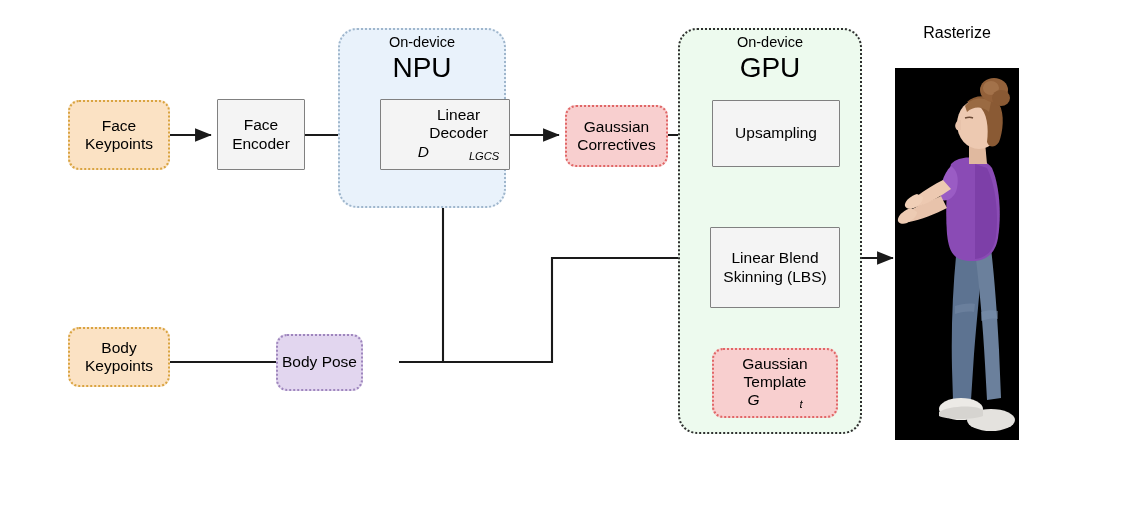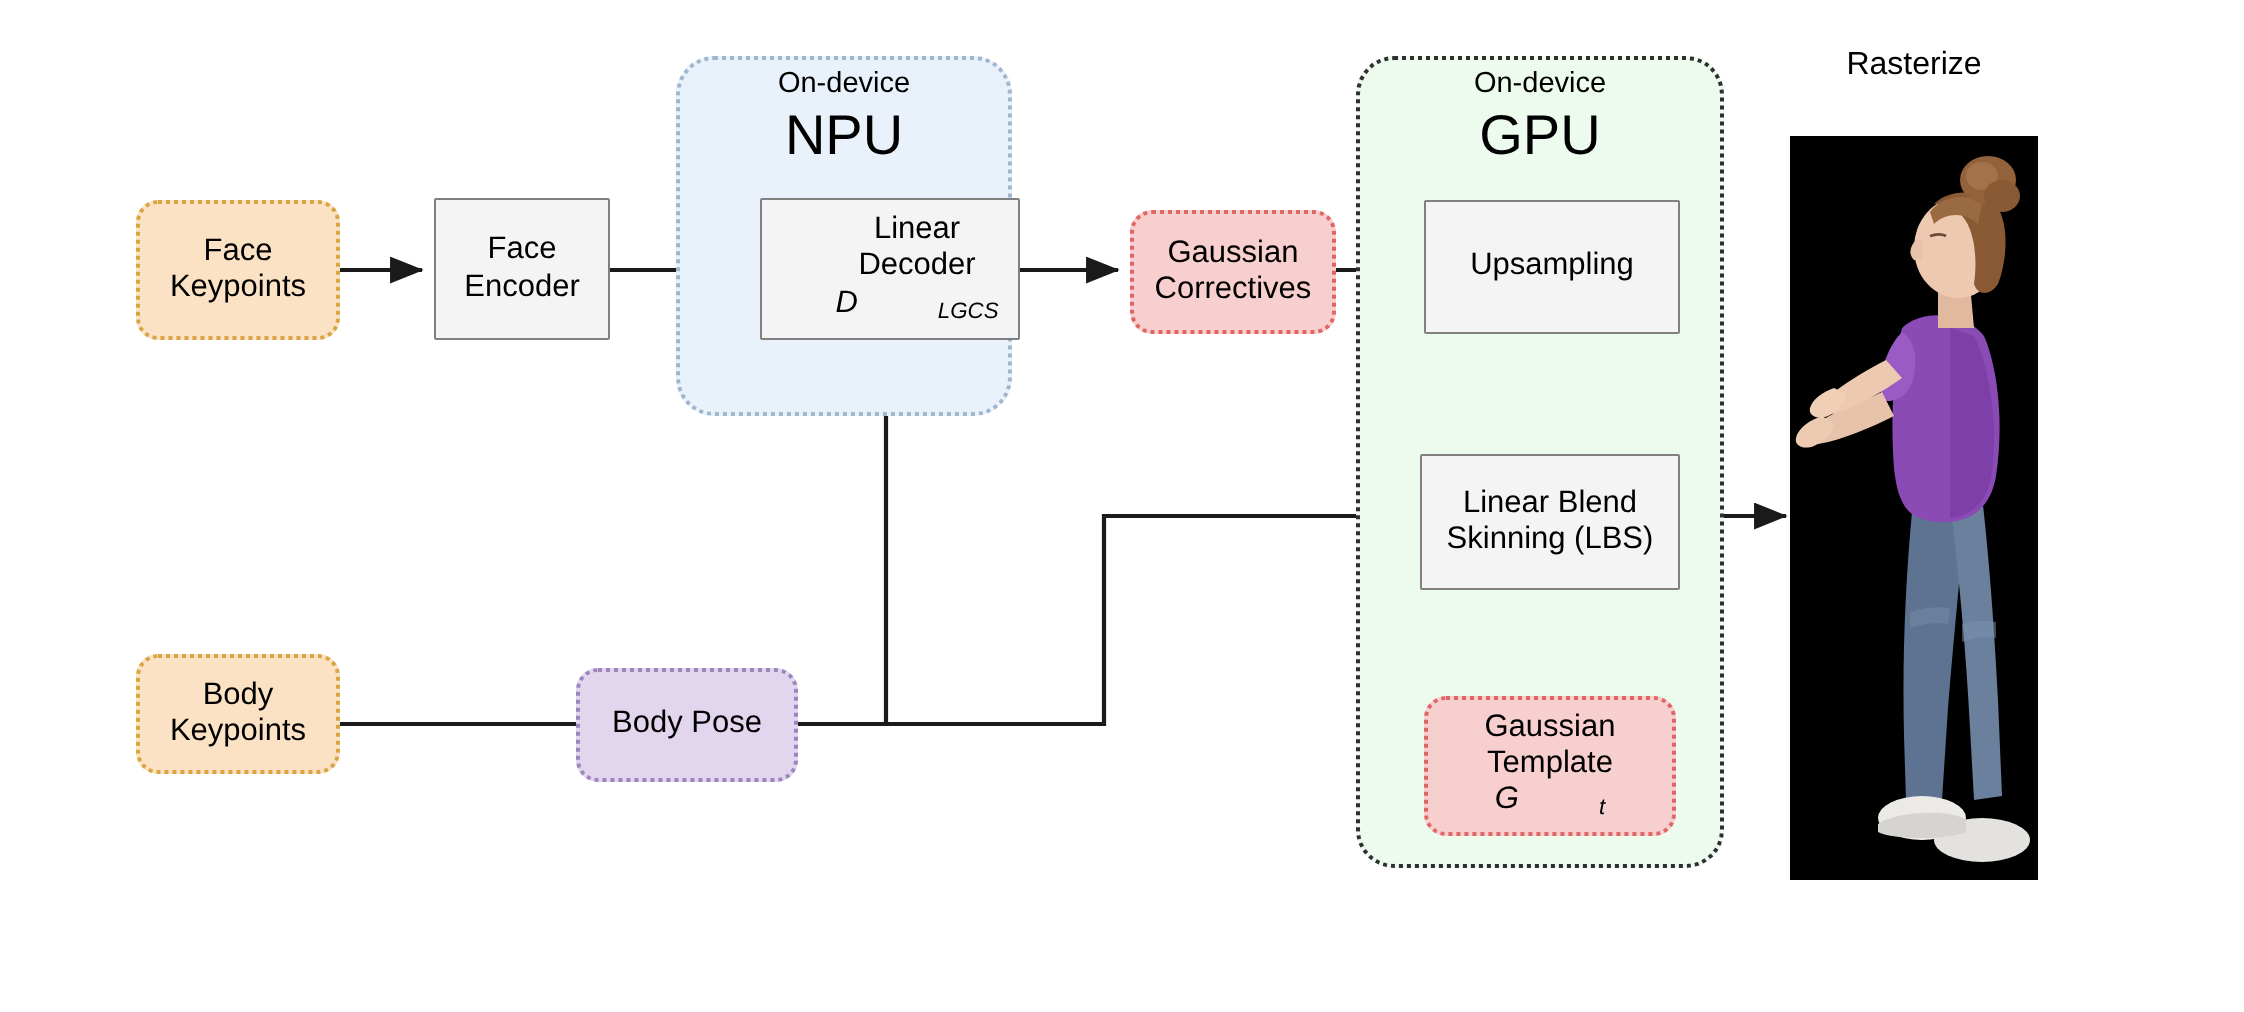--- a/index.html
+++ b/index.html
@@ -217,7 +217,7 @@
     <span class="lbl">Upsampling</span>
   </div>
 
-  <div class="node proc" style="left:710px; top:227px; width:130px; height:68px;">
+  <div class="node proc" style="left:710px; top:227px; width:130px; height:81px;">
     <span class="lbl">
       <span>Linear Blend</span><br>
       <span>Skinning (LBS)</span>

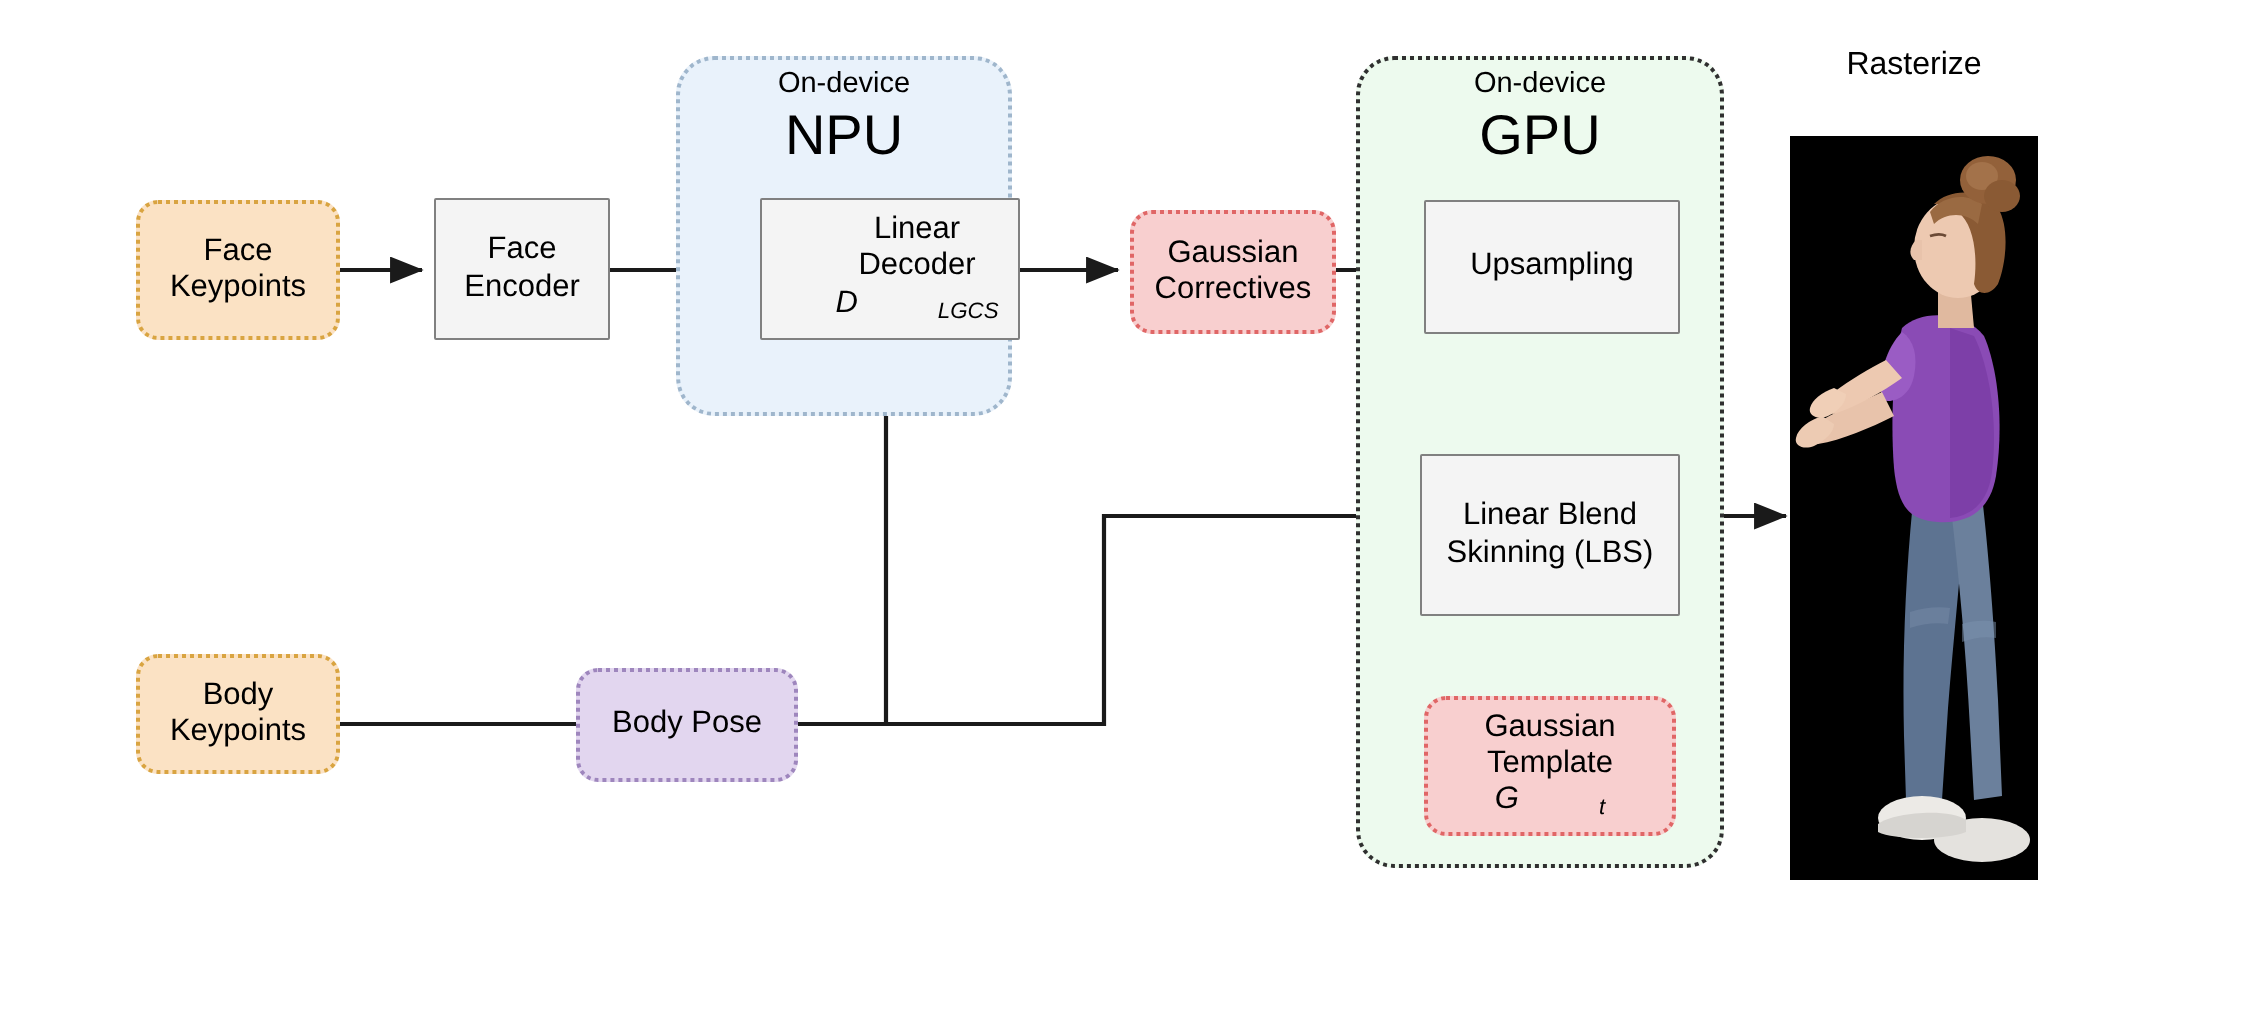--- a/index.html
+++ b/index.html
@@ -238,7 +238,7 @@
     </span>
   </div>
 
-  <div class="node data-box box-purple" style="left:288px; top:334px; width:111px; height:57px;">
+  <div class="node data-box box-purple" style="left:276px; top:334px; width:87px; height:57px;">
     <span class="lbl">Body Pose</span>
   </div>
 

